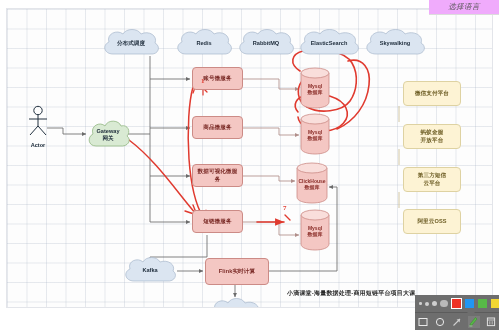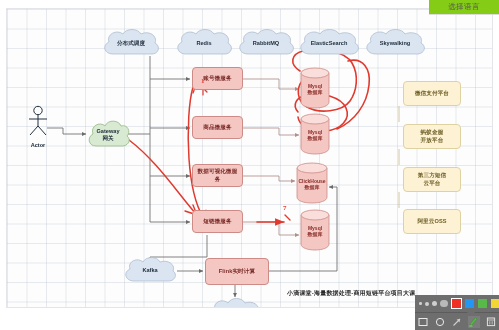--- a/index.html
+++ b/index.html
@@ -50,12 +50,13 @@
     right: 0; top: 0;
     width: 70px;
     height: 15px;
-    background: #84cc16;
+    background: #f0abfc;
     border-bottom: 1px solid #dcdcdc;
     display: flex;
     align-items: center;
     justify-content: center;
     z-index: 30;
+    font-style: italic;
   }
   #lang-bar .lbl {
     font-size: 7.5px;

